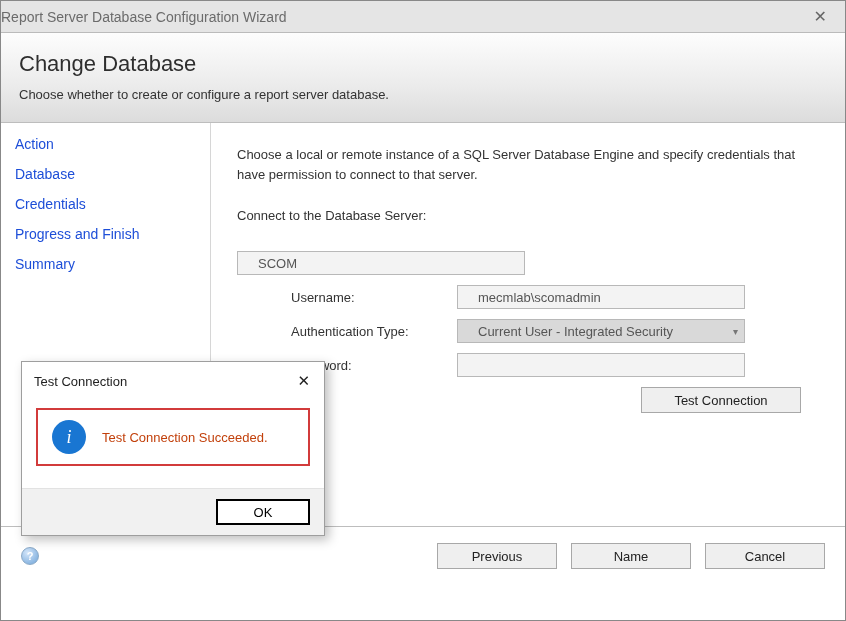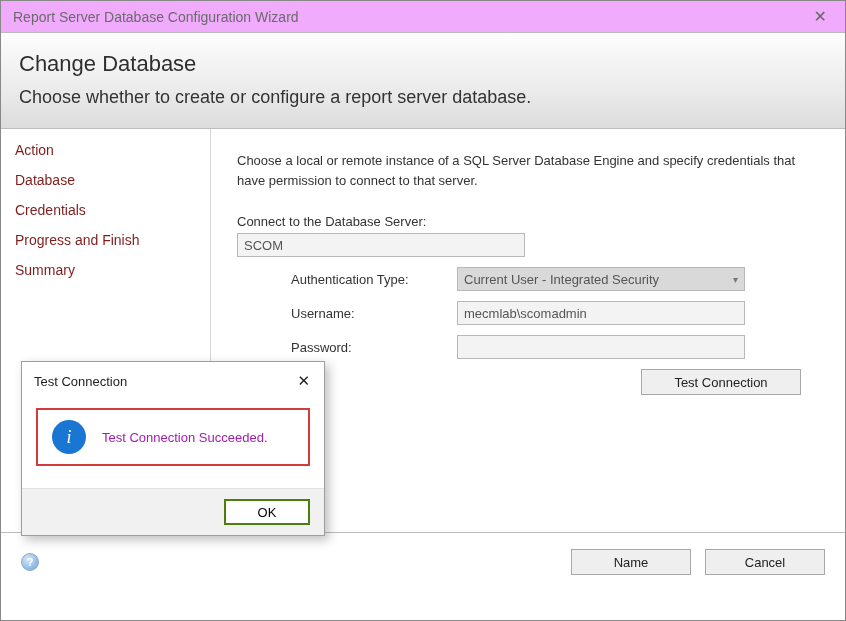--- a/index.html
+++ b/index.html
@@ -21,9 +21,9 @@
     display: flex;
     align-items: center;
     justify-content: space-between;
-    padding: 0 10px 0 12px;
+    padding: 0 10px 0 0;
     border-bottom: 1px solid #bbb;
-    background: #f0abfc;
+    background: #e5e5e5;
   }
   .titlebar .title { color: #6b6b6b; font-size: 14px; }
   .titlebar .close { color: #666; font-size: 16px; cursor: default; padding: 4px 8px; }

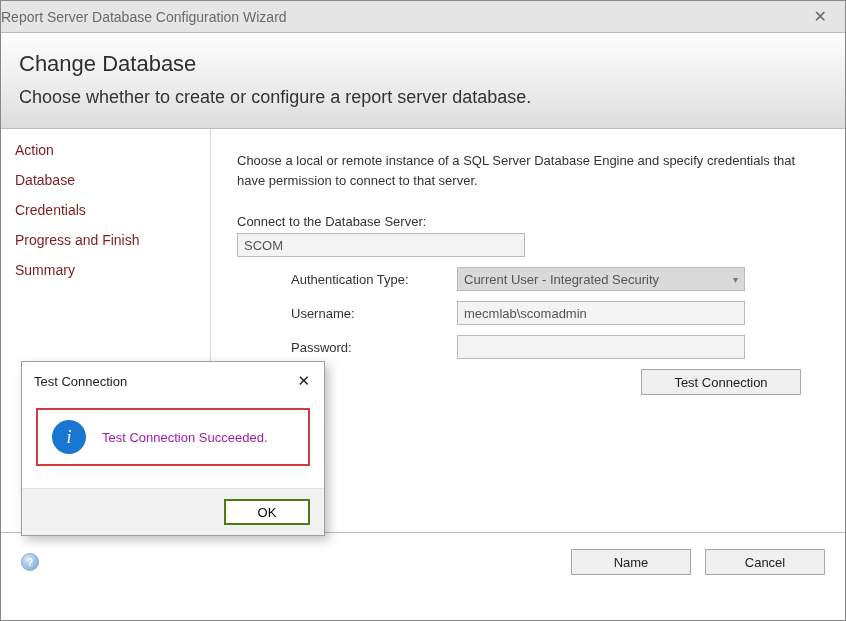--- a/index.html
+++ b/index.html
@@ -35,7 +35,7 @@
     padding: 18px 32px 20px 18px;
   }
   .header h1 { margin: 0 0 10px 0; font-size: 22px; font-weight: 400; color: #2e2e2e; }
-  .header .sub { font-size: 18px; color: #333; }
+  .header .sub { font-size: 13px; color: #333; }
 
   
   .body {

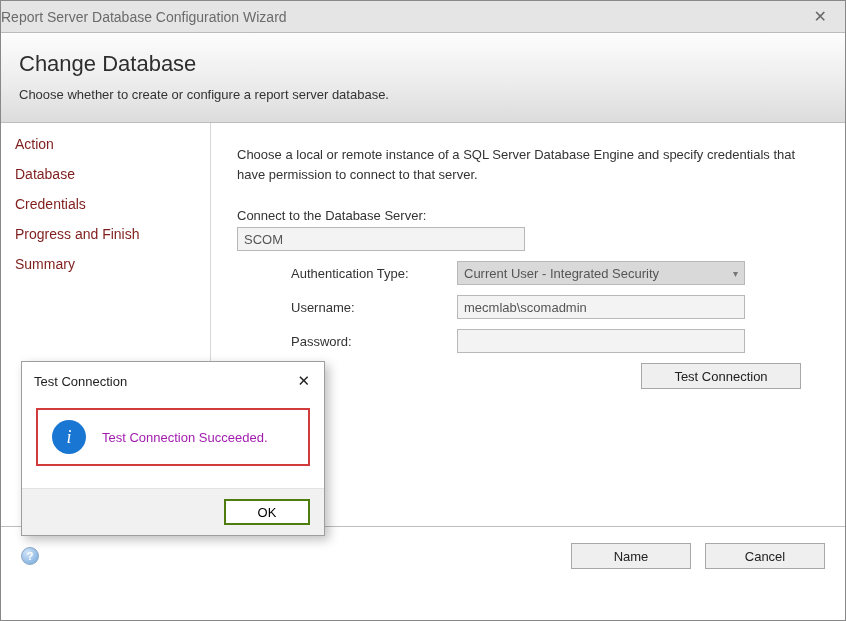--- a/index.html
+++ b/index.html
@@ -51,7 +51,7 @@
   .sidebar .item {
     padding: 7px 14px;
     font-size: 14px;
-    color: #7f1d1d;
+    color: #1d4ed8;
     cursor: default;
   }
   .sidebar .item.selected {

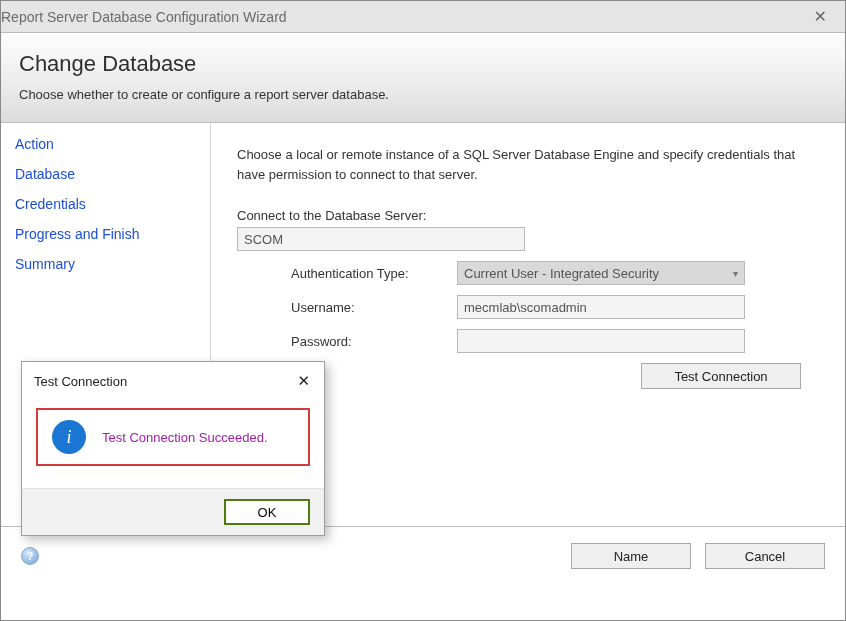--- a/index.html
+++ b/index.html
@@ -63,7 +63,7 @@
     position: relative;
   }
   .intro { color: #333; line-height: 1.5; margin-bottom: 24px; max-width: 560px; }
-  .section-label { margin-bottom: 4px; }
+  .section-label { margin-bottom: 28px; }
   .form-row { display: flex; align-items: center; margin-bottom: 10px; }
   .form-row .lbl { width: 220px; padding-left: 54px; color: #333; }
   .form-row input, .form-row .select {

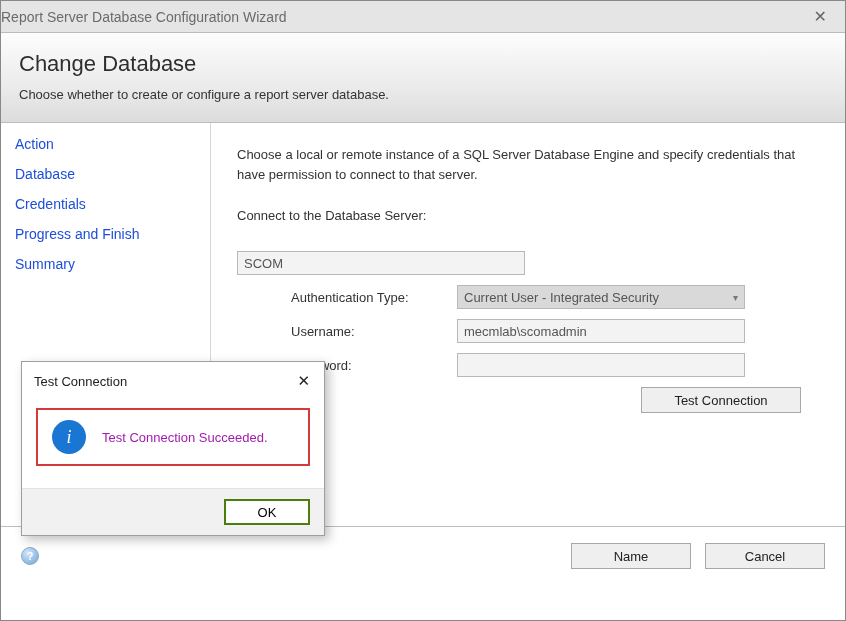--- a/index.html
+++ b/index.html
@@ -72,7 +72,7 @@
     border: 1px solid #b8b8b8;
     background: #f3f3f3;
     color: #555;
-    padding: 2px 6px;
+    padding: 2px 20px;
     font-family: inherit;
     font-size: 13px;
   }

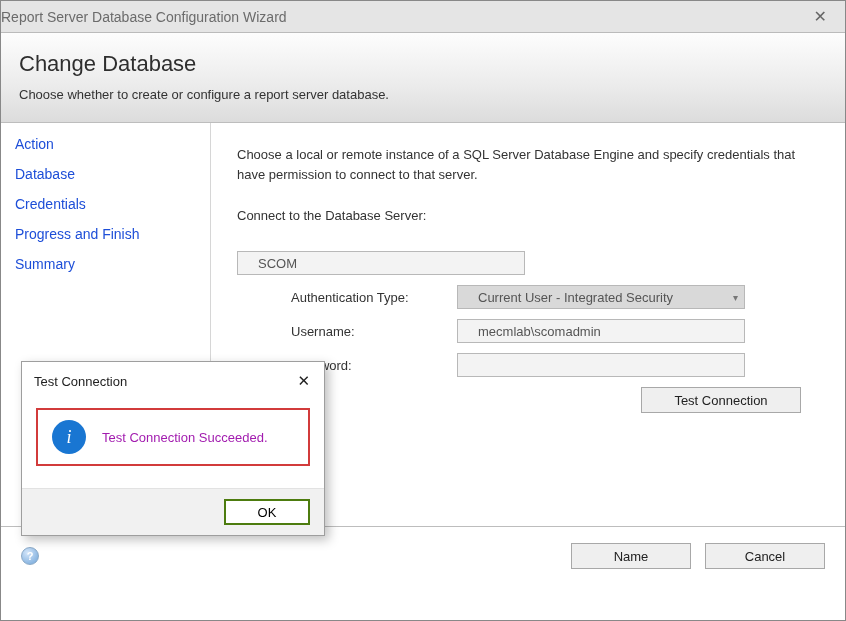--- a/index.html
+++ b/index.html
@@ -193,6 +193,11 @@
     </div>
 
     <div class="form-row">
+      <div class="lbl">Username:</div>
+      <input type="text" readonly="" value="mecmlab\scomadmin" style="">
+    </div>
+
+    <div class="form-row">
       <div class="lbl">Authentication Type:</div>
       <div class="select">
         <span>Current User - Integrated Security</span>
@@ -201,11 +206,6 @@
     </div>
 
     <div class="form-row">
-      <div class="lbl">Username:</div>
-      <input type="text" readonly="" value="mecmlab\scomadmin" style="">
-    </div>
-
-    <div class="form-row">
       <div class="lbl">Password:</div>
       <input type="password" readonly="" value="" style="">
     </div>

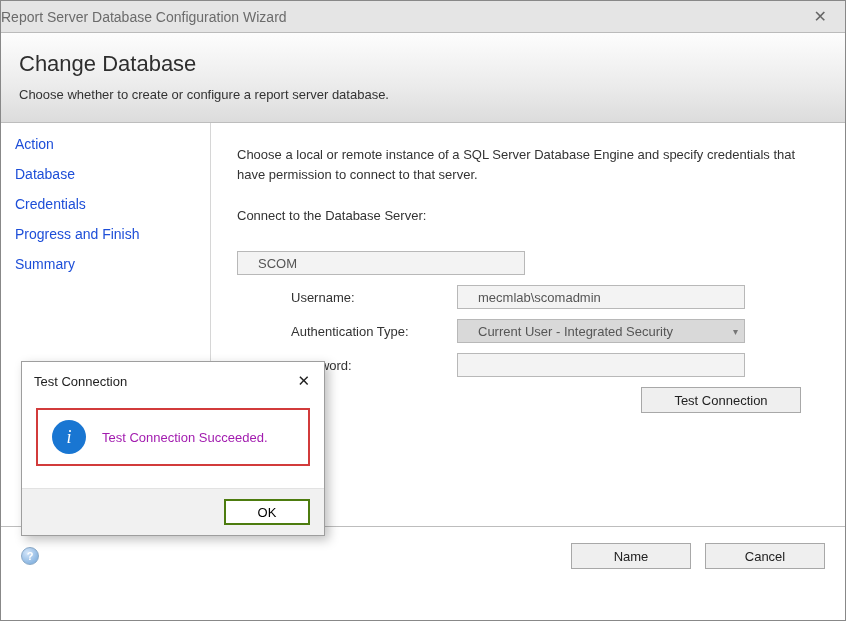--- a/index.html
+++ b/index.html
@@ -148,7 +148,7 @@
     display: flex; align-items: center; justify-content: center;
     font-size: 18px; font-family: Georgia, serif; font-style: italic;
   }
-  .dialog .msg { font-size: 13px; color: #a21caf; }
+  .dialog .msg { font-size: 13px; color: #c2410c; }
   .dialog .dlg-footer {
     background: #f1f1f1;
     border-top: 1px solid #e2e2e2;

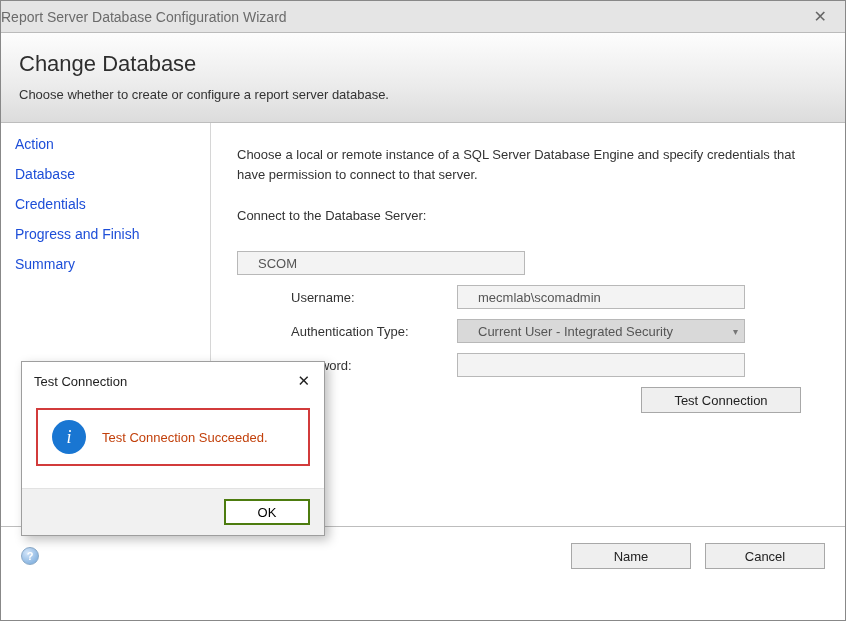--- a/index.html
+++ b/index.html
@@ -156,8 +156,8 @@
     display: flex; justify-content: flex-end;
   }
   .dialog .btn-ok {
-    width: 86px; height: 26px;
-    border: 2px solid #4d7c0f;
+    width: 94px; height: 26px;
+    border: 2px solid #000000;
     background: #fff;
     font-size: 13px;
   }

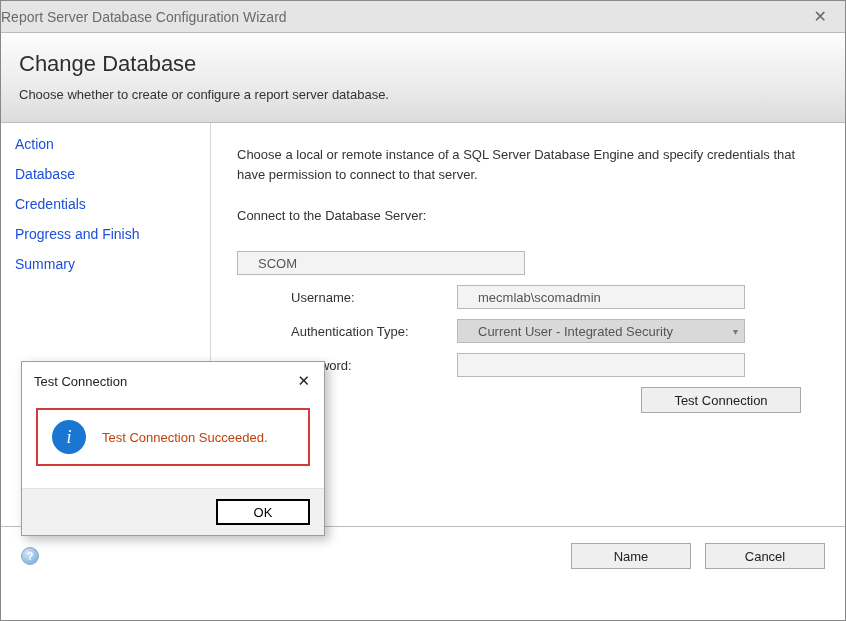--- a/index.html
+++ b/index.html
@@ -219,6 +219,7 @@
 <div class="footer">
   <div class="help">?</div>
   <div class="buttons">
+    <button class="btn">Previous</button>
     <button class="btn">Name</button>
     <button class="btn">Cancel</button>
   </div>

